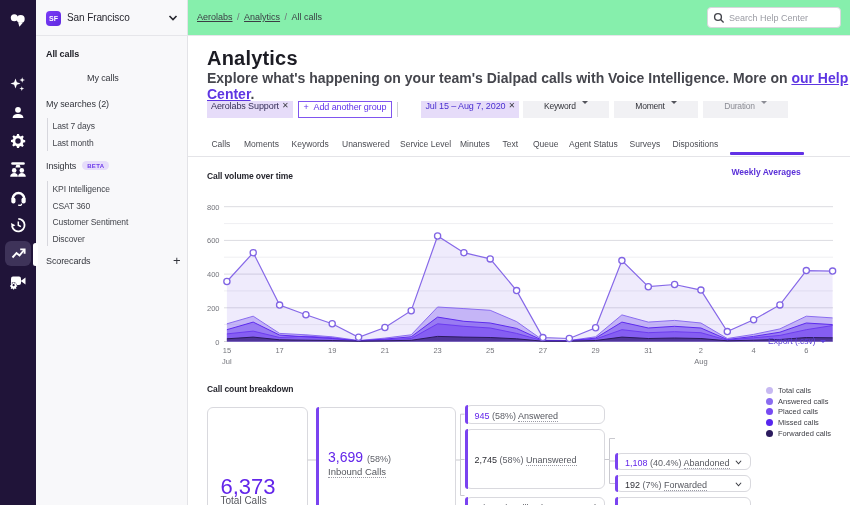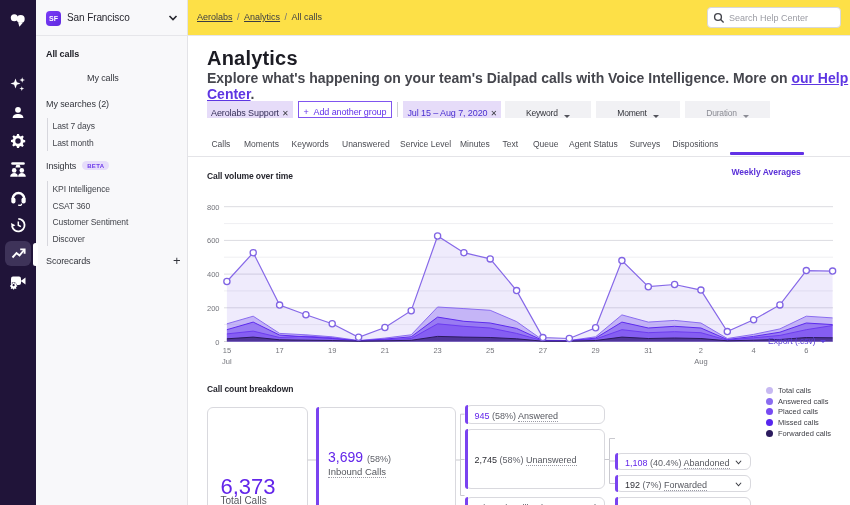--- a/index.html
+++ b/index.html
@@ -30,7 +30,7 @@
 .sb-plus { position:absolute; left:137px; top:253px; font-size:13px; color:#33353c; font-weight:400; }
 
 
-.topbar { position:absolute; left:188px; top:0; width:662px; height:36px; background:#fde047; border-bottom:1px solid #e6e6ea; }
+.topbar { position:absolute; left:188px; top:0; width:662px; height:36px; background:#86efac; border-bottom:1px solid #e6e6ea; }
 .crumbs { position:absolute; left:9px; top:12px; font-size:9px; color:#3b3d44; }
 .crumbs a { color:#3b3d44; text-decoration:underline; }
 .crumbs .sep { color:#6e7077; padding:0 2px; }

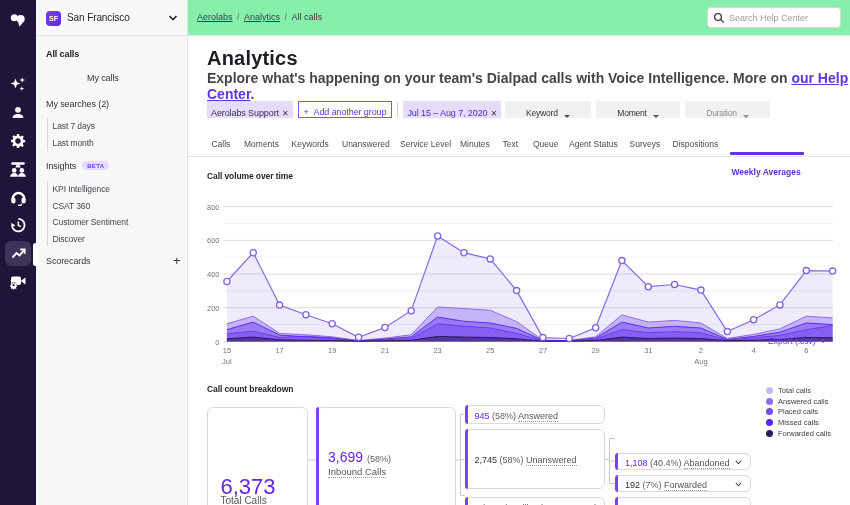--- a/index.html
+++ b/index.html
@@ -44,7 +44,7 @@
 .sub { position:absolute; left:19px; top:34px; font-size:14px; color:#45464d;font-weight:bold; }
 .sub a { color:#5d35e2; text-decoration:underline; }
 .chips { position:absolute; left:19px; top:65px; height:17px; display:flex; align-items:center; }
-.chip { height:17px; display:flex; align-items:flex-end; border-radius:0; padding:0 4px;
+.chip { height:17px; display:flex; align-items:flex-start; border-radius:0; padding:0 4px;
   font-size:9px; letter-spacing:-0.1px; white-space:nowrap; }
 .chip .x { margin-left:3px; font-size:8px; color:#3c3d44; }
 .chip-p { background:#e6dcf9; color:#352f58; }

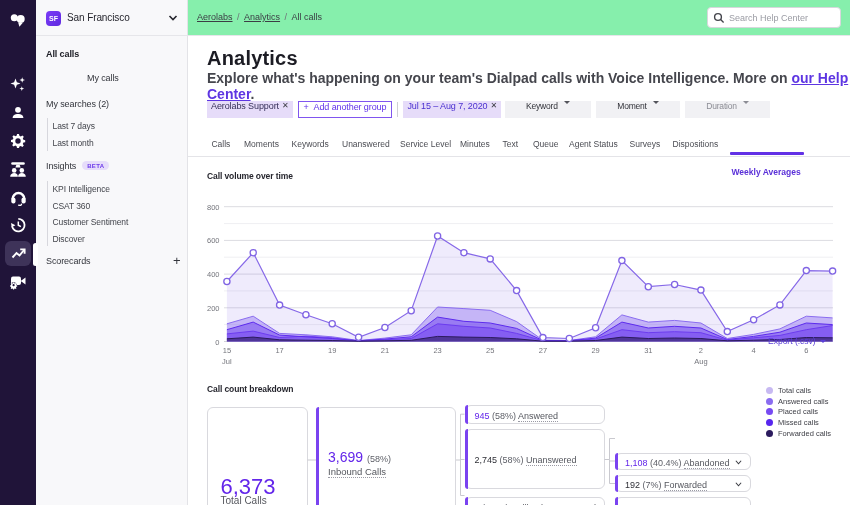--- a/index.html
+++ b/index.html
@@ -49,7 +49,7 @@
 .chip .x { margin-left:3px; font-size:8px; color:#3c3d44; }
 .chip-p { background:#e6dcf9; color:#352f58; }
 .chip-o { background:#fff; border:1px solid #8055ef; color:#6334ea; margin:0 5.5px; padding:0 4.5px; }
-.chip-p2 { background:#e6dcf9; color:#4a2fd0; margin-left:5px; margin-right:2px; }
+.chip-p2 { background:#e6dcf9; color:#4a2fd0; margin-left:23px; margin-right:2px; }
 .chip-g { background:#f1f1f4; color:#313239; margin-left:5.5px; font-size:8.5px; letter-spacing:-0.2px; padding:0 21px; }
 .chip-dim { color:#8b8c94; }
 .caret { display:inline-block; margin-left:6px; width:0; height:0; border-left:3px solid transparent;

